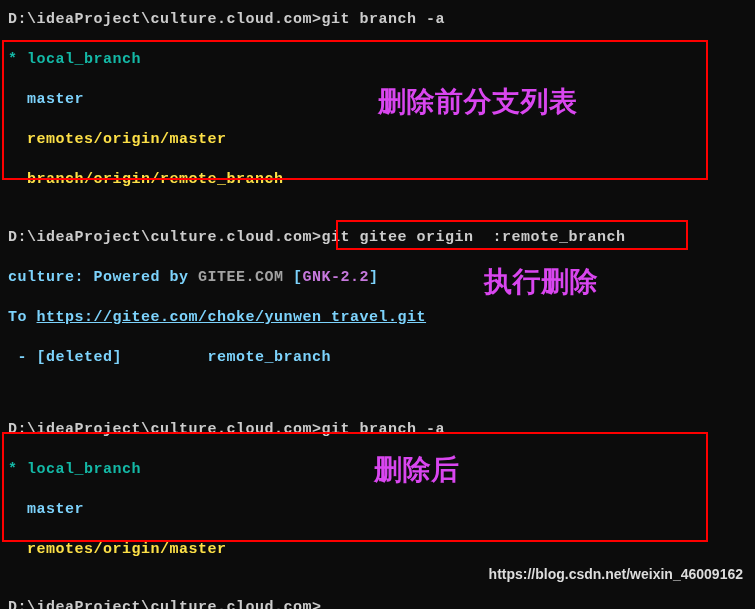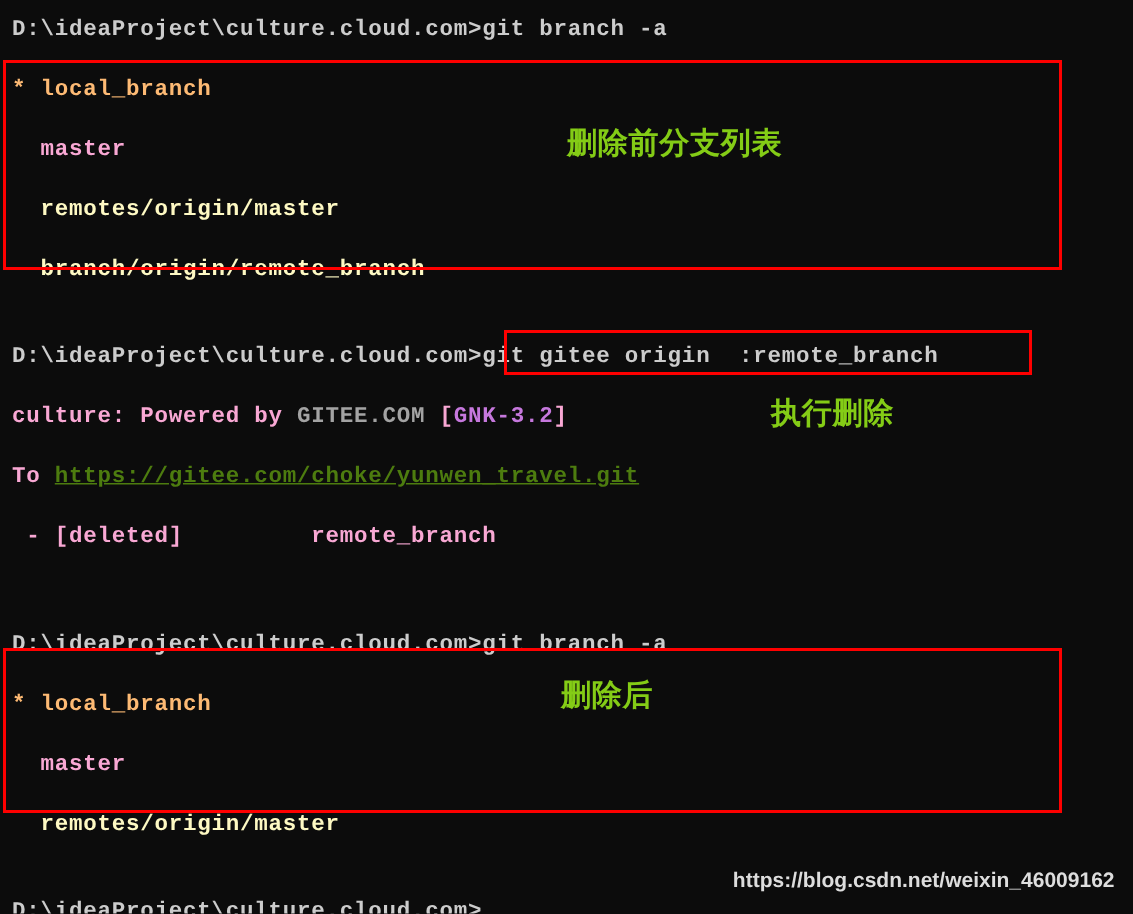--- a/index.html
+++ b/index.html
@@ -31,7 +31,7 @@
       color: #cccccc;
     }
     .green {
-      color: #fdba74;
+      color: #14b8a6;
     }
     .darkred {
       color: #fef9c3;

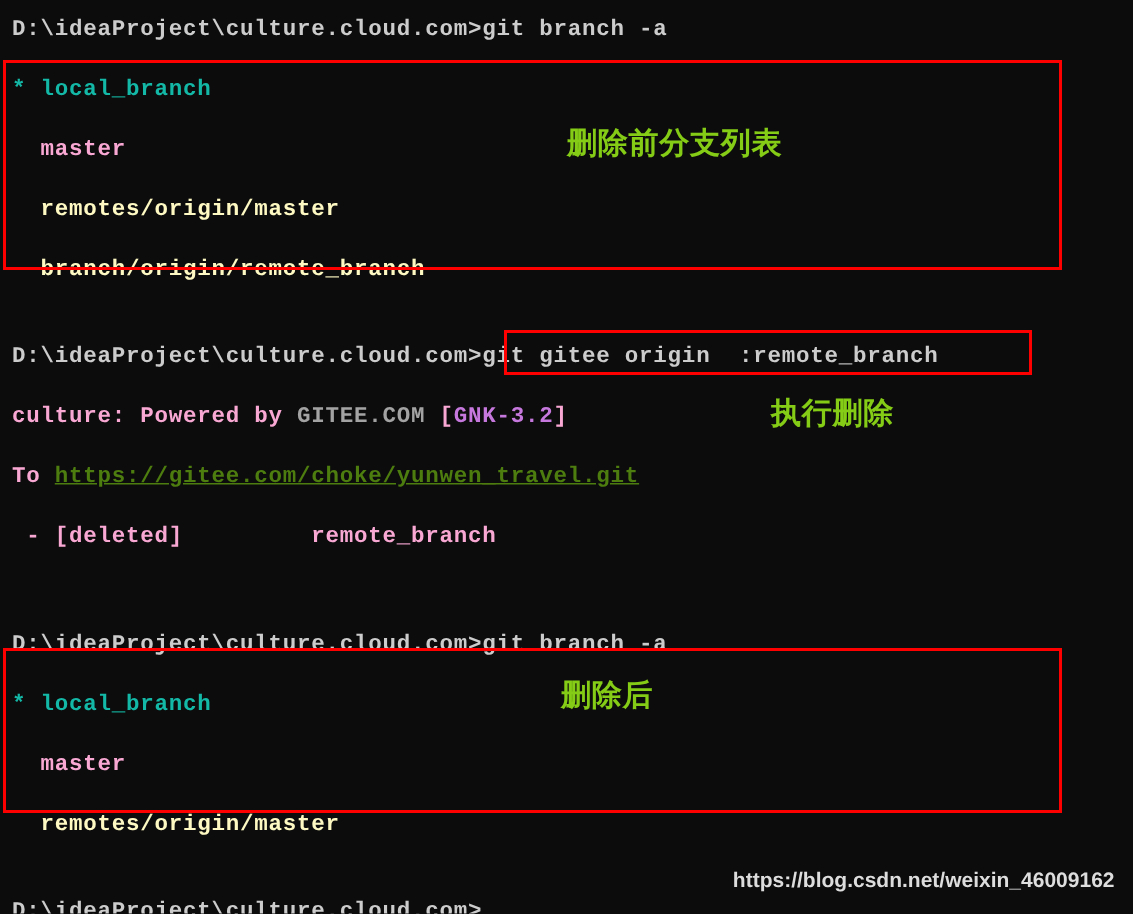--- a/index.html
+++ b/index.html
@@ -47,7 +47,7 @@
       text-decoration: underline;
     }
     .gray {
-      color: #f9a8d4;
+      color: #7dd3fc;
     }
     .redbox {
       position: absolute;

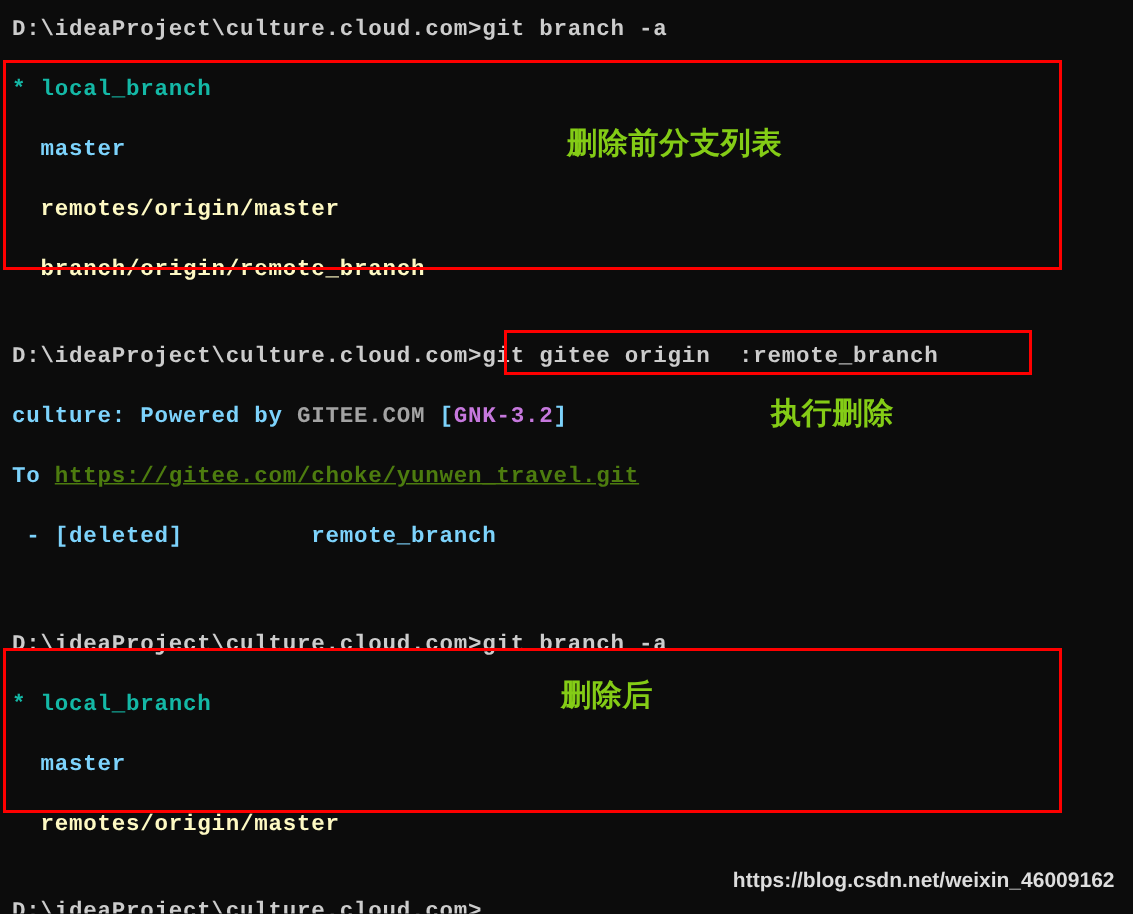--- a/index.html
+++ b/index.html
@@ -56,9 +56,9 @@
     }
     .annotation {
       position: absolute;
-      color: #84cc16;
+      color: #d946ef;
       font-family: 'SimSun', 'Microsoft YaHei', serif;
-      font-size: 20px;
+      font-size: 28px;
       pointer-events: none;
     }
     .watermark {

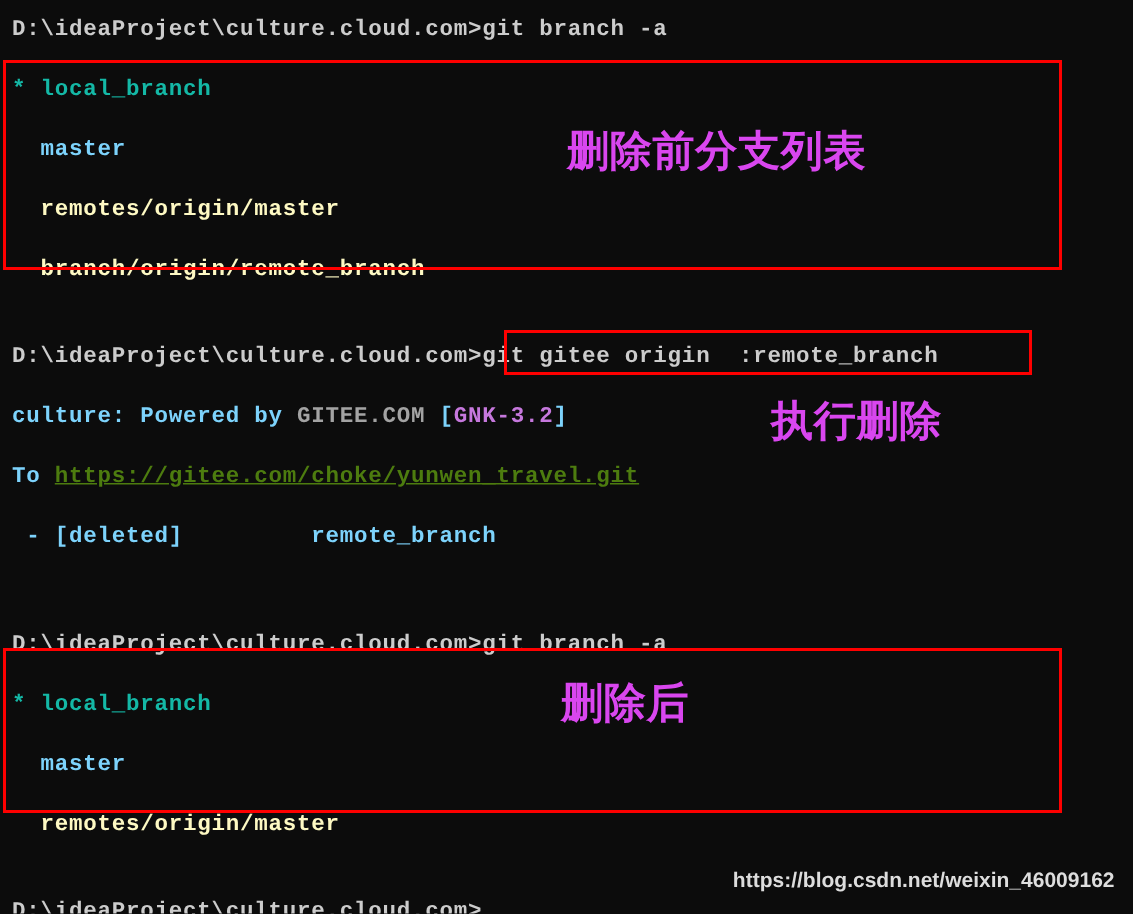--- a/index.html
+++ b/index.html
@@ -34,7 +34,7 @@
       color: #14b8a6;
     }
     .darkred {
-      color: #fef9c3;
+      color: #fde047;
     }
     .orange {
       color: #a3a3a3;

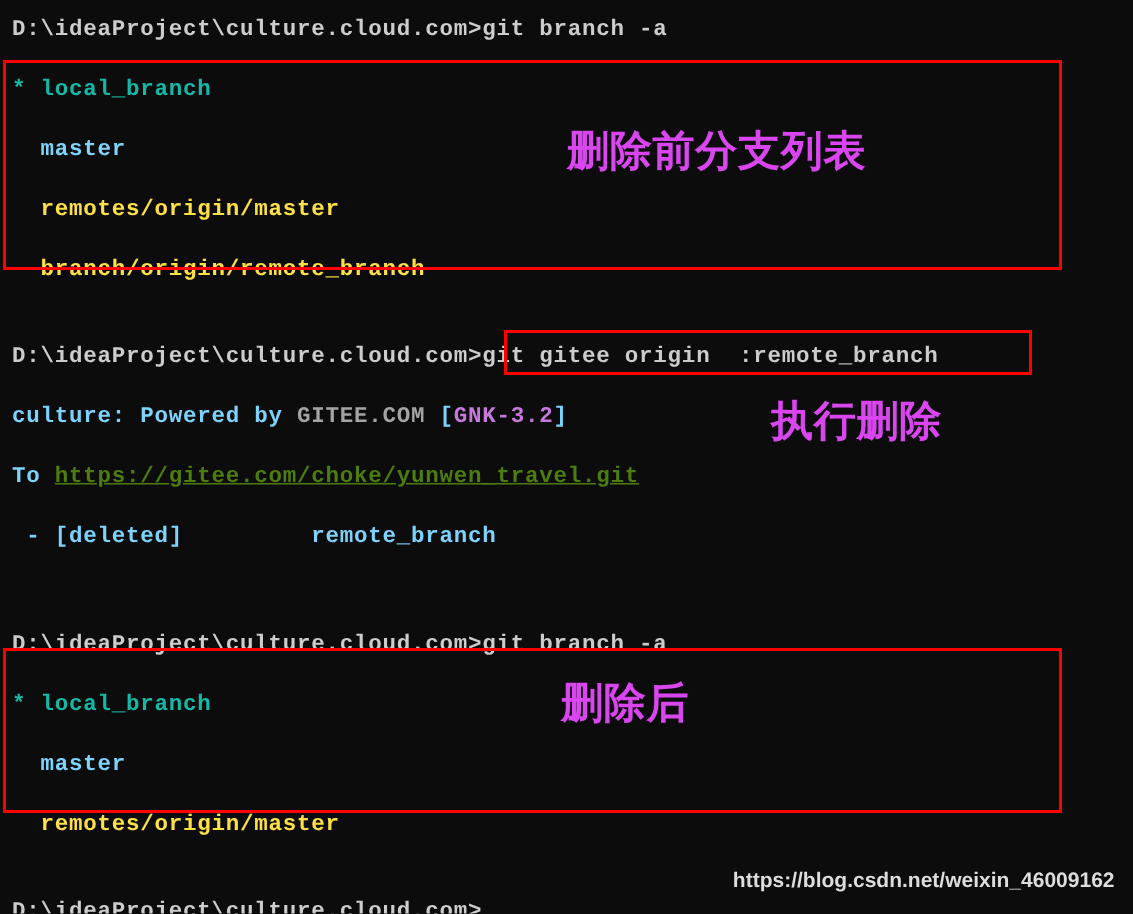--- a/index.html
+++ b/index.html
@@ -94,7 +94,7 @@
 
 <div class="line"><span class="prompt">D:\ideaProject\culture.cloud.com&gt;</span><span class="cmd">git gitee origin  :remote_branch</span></div>
 <div class="spacer"></div>
-<div class="line"><span class="gray">culture: Powered by </span><span class="orange">GITEE.COM</span><span class="gray"> [</span><span class="magenta">GNK-3.2</span><span class="gray">]</span></div>
+<div class="line"><span class="gray">culture: Powered by </span><span class="orange">GITEE.COM</span><span class="gray"> [</span><span class="magenta">GNK-2.2</span><span class="gray">]</span></div>
 <div class="spacer"></div>
 <div class="line"><span class="gray">To </span><span class="cyan-link">https://gitee.com/choke/yunwen_travel.git</span></div>
 <div class="spacer"></div>

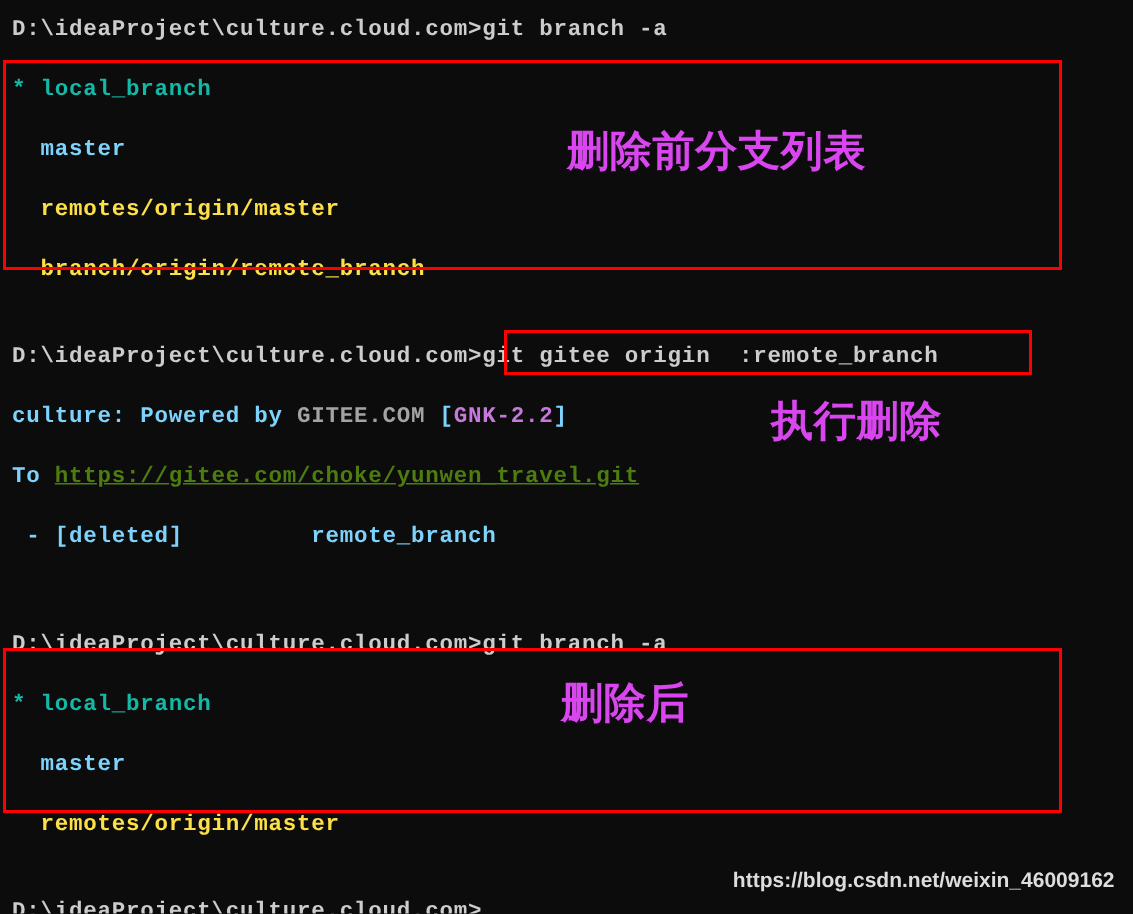--- a/index.html
+++ b/index.html
@@ -120,7 +120,7 @@
 <div class="redbox" style="left:2px; top:432px; width:706px; height:110px;"></div>
 
 <div class="annotation" style="left:378px; top:80px;">删除前分支列表</div>
-<div class="annotation" style="left:514px; top:260px;">执行删除</div>
+<div class="annotation" style="left:484px; top:260px;">执行删除</div>
 <div class="annotation" style="left:374px; top:448px;">删除后</div>
 
 <div class="watermark">https://blog.csdn.net/weixin_46009162</div>

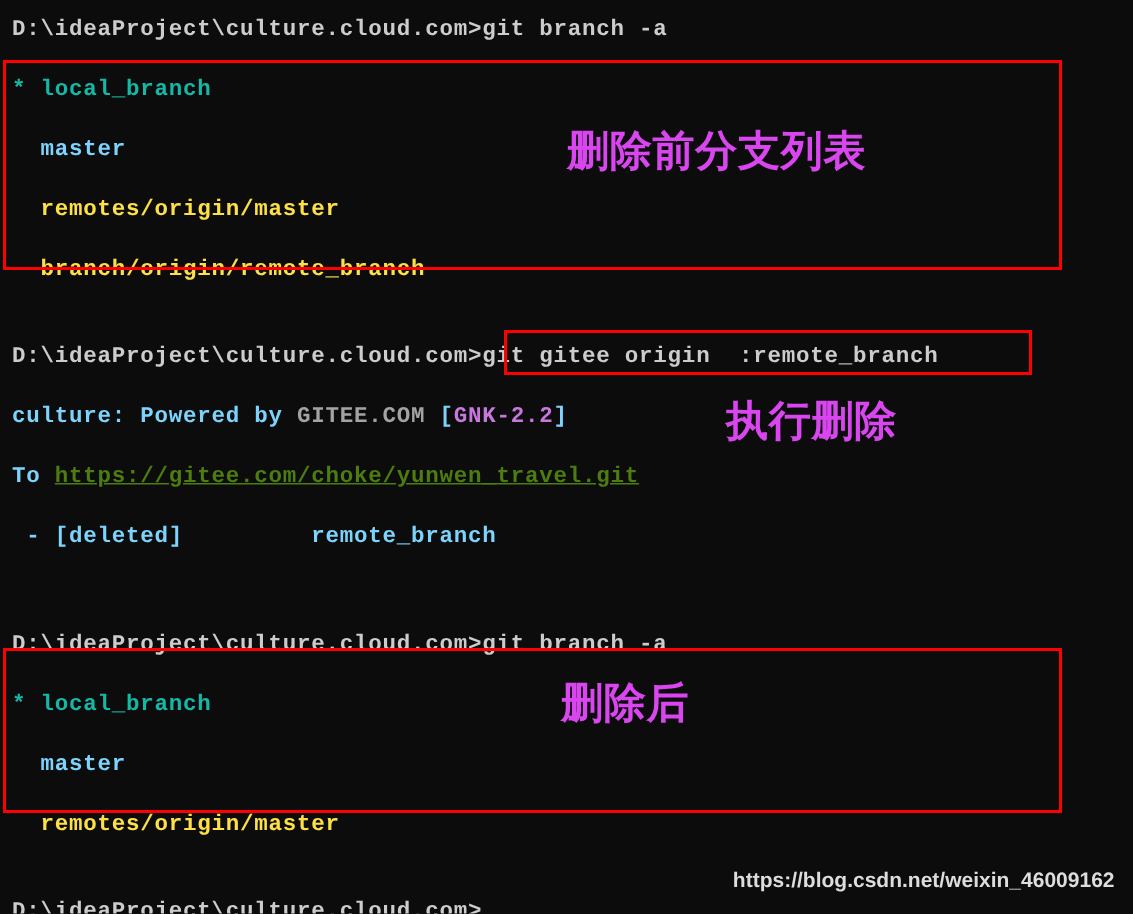--- a/index.html
+++ b/index.html
@@ -43,7 +43,7 @@
       color: #c678dd;
     }
     .cyan-link {
-      color: #4d7c0f;
+      color: #7dd3fc;
       text-decoration: underline;
     }
     .gray {

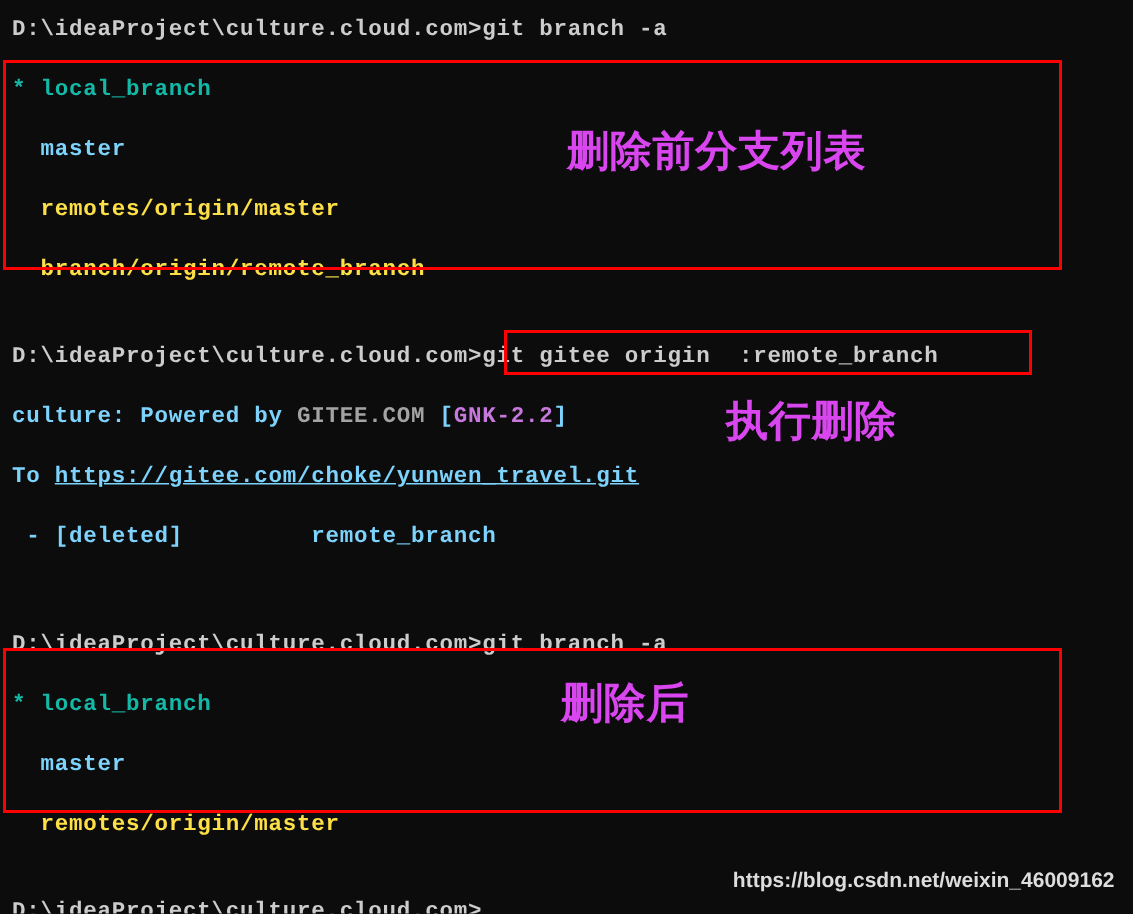--- a/index.html
+++ b/index.html
@@ -64,7 +64,7 @@
     .watermark {
       position: absolute;
       right: 12px;
-      bottom: 12px;
+      bottom: 24px;
       color: #dddddd;
       font-family: Arial, sans-serif;
       font-size: 14px;

